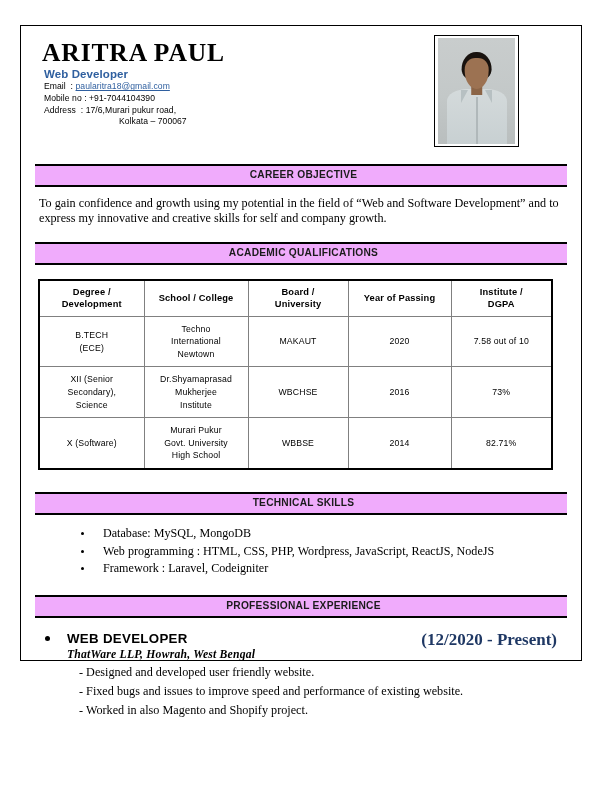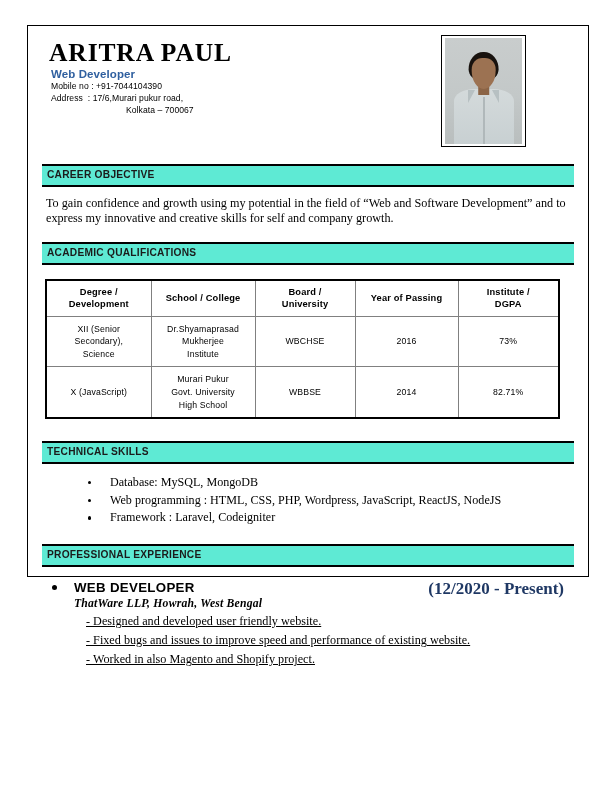--- a/index.html
+++ b/index.html
@@ -20,10 +20,10 @@
   
   .page-frame {
     position: absolute;
-    left: 27px;
+    left: 20px;
     top: 25px;
     width: 562px;
-    height: 552px;
+    height: 636px;
     border: 1.3px solid #000000;
     box-sizing: border-box;
   }

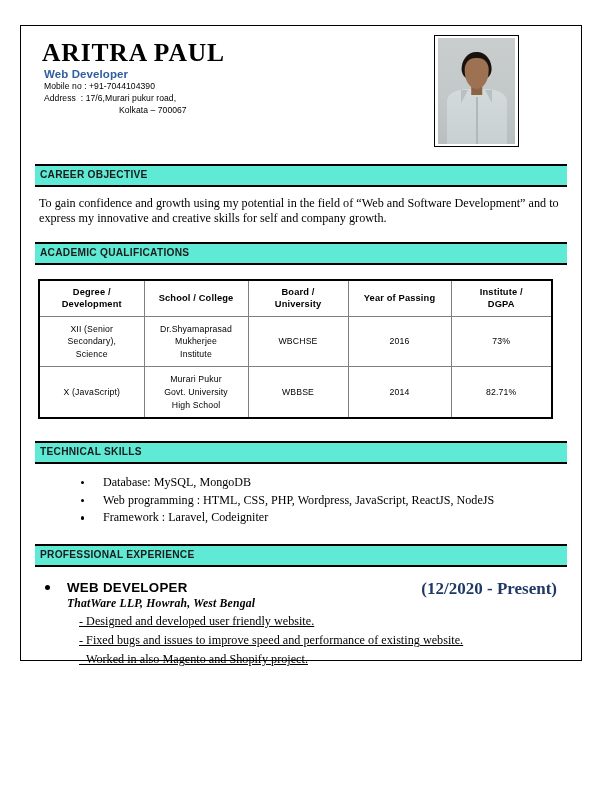--- a/index.html
+++ b/index.html
@@ -297,6 +297,7 @@
       <div class="role" style="color: rgb(47, 95, 159);">Web Developer</div>
 
       <div class="contact-block">
+        <div class="contact-line"><span>Email  : </span><a class="mail" href="#">paularitra18@gmail.com</a></div>
         <div class="contact-line">Mobile no : +91-7044104390</div>
         <div class="contact-line">Address  : 17/6,Murari pukur road,</div>
         <div class="contact-line addr-second">Kolkata – 700067</div>

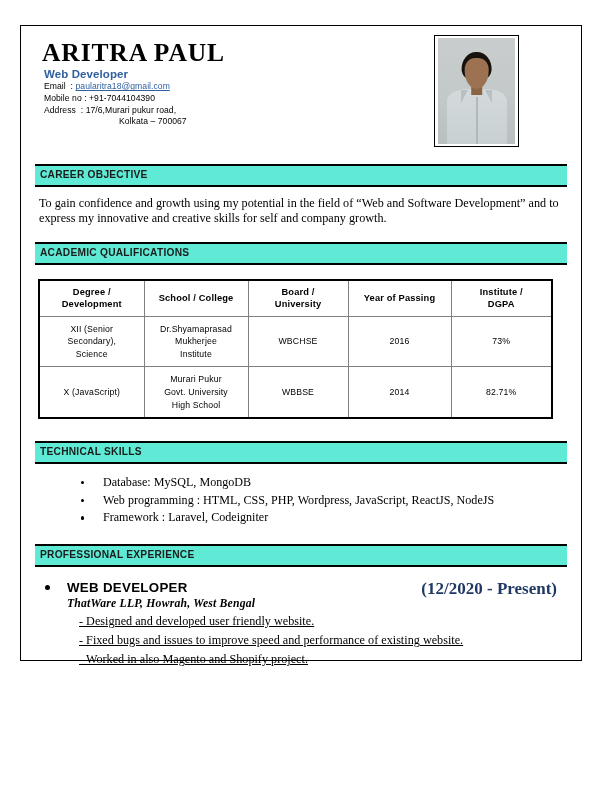--- a/index.html
+++ b/index.html
@@ -156,8 +156,9 @@
     margin-top: 8px;
     border-top: 2.2px solid #000000;
     border-bottom: 2.2px solid #000000;
-    background: #5eead4;
+    background: #f0abfc;
     height: 19px;
+    text-align: center;
   }
   .section-bar .label {
     font-family: "Liberation Sans", sans-serif;

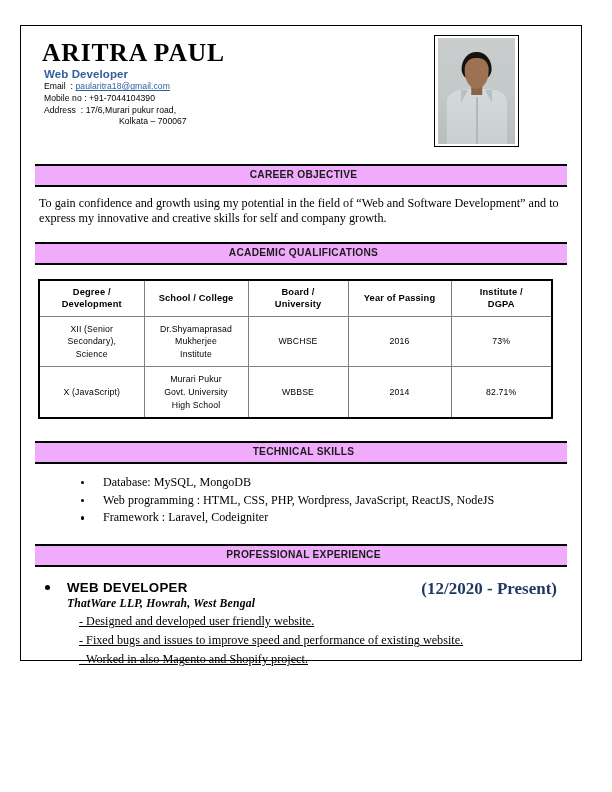--- a/index.html
+++ b/index.html
@@ -345,6 +345,13 @@
         </thead>
         <tbody>
             <tr>
+              <td><span>B.TECH</span><br><span>(ECE)</span></td>
+              <td><span>Techno</span><br><span>International</span><br><span>Newtown</span></td>
+              <td><span>MAKAUT</span></td>
+              <td><span>2020</span></td>
+              <td><span>7.58 out of 10</span></td>
+            </tr>
+            <tr>
               <td><span>XII (Senior</span><br><span>Secondary),</span><br><span>Science</span></td>
               <td><span>Dr.Shyamaprasad</span><br><span>Mukherjee</span><br><span>Institute</span></td>
               <td><span>WBCHSE</span></td>

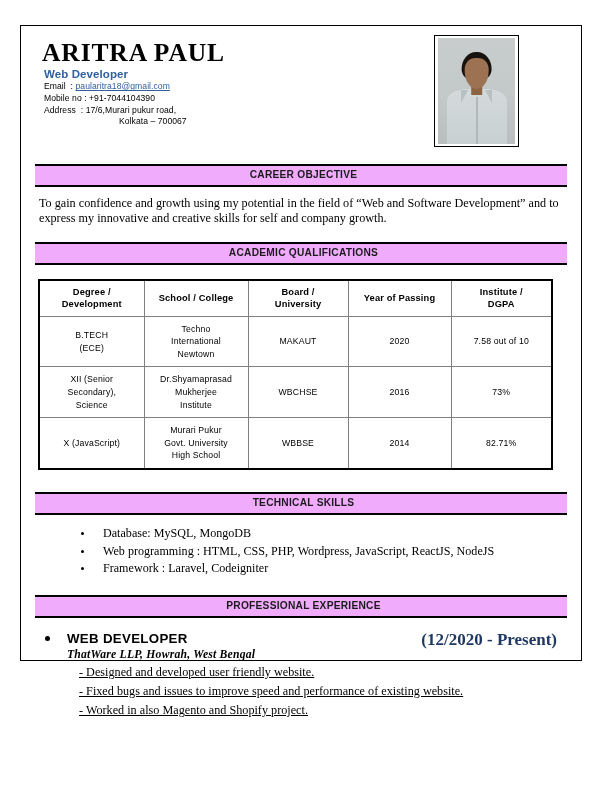--- a/index.html
+++ b/index.html
@@ -359,7 +359,7 @@
               <td><span>73%</span></td>
             </tr>
             <tr>
-              <td><span>X (JavaScript)</span></td>
+              <td><span>X (Software)</span></td>
               <td><span>Murari Pukur</span><br><span>Govt. University</span><br><span>High School</span></td>
               <td><span>WBBSE</span></td>
               <td><span>2014</span></td>

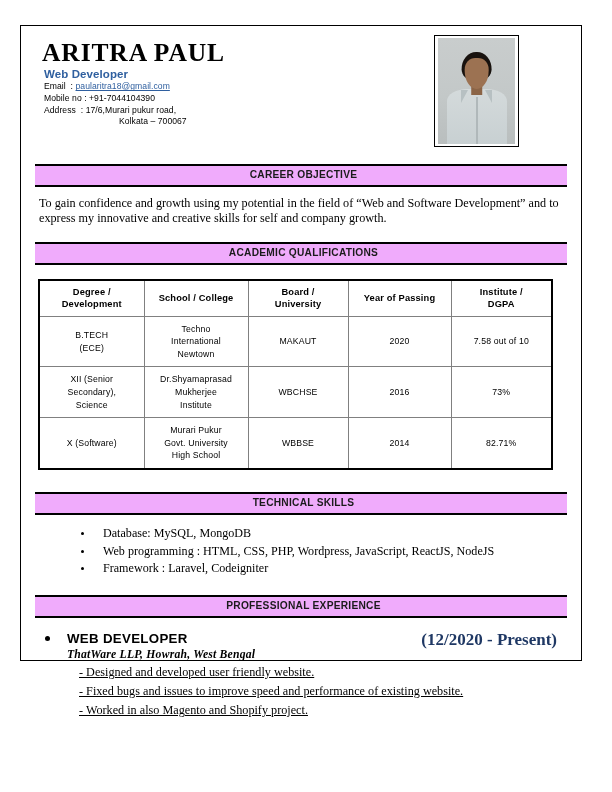--- a/index.html
+++ b/index.html
@@ -280,7 +280,6 @@
     margin: 0 0 0 40px;
     padding: 0;
     list-style: none;
-    text-decoration: underline;
   }
   .exp-points li {
     font-size: 12.2px;

